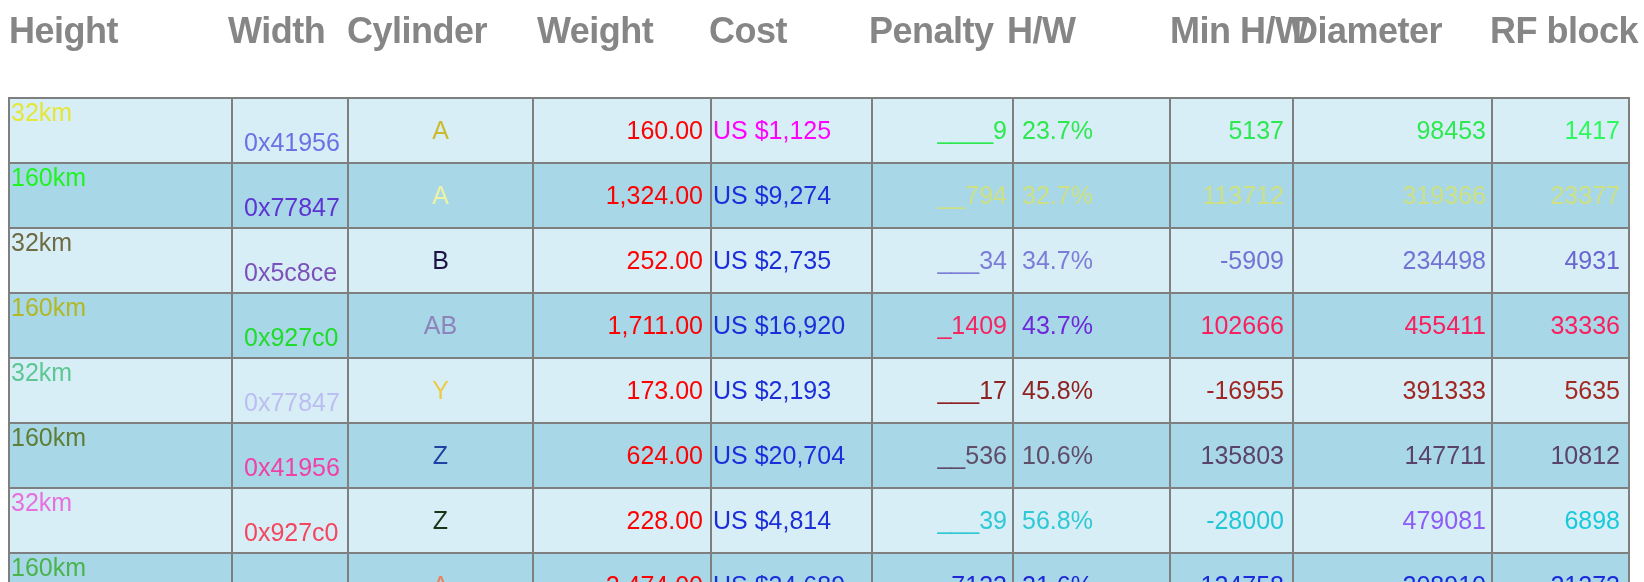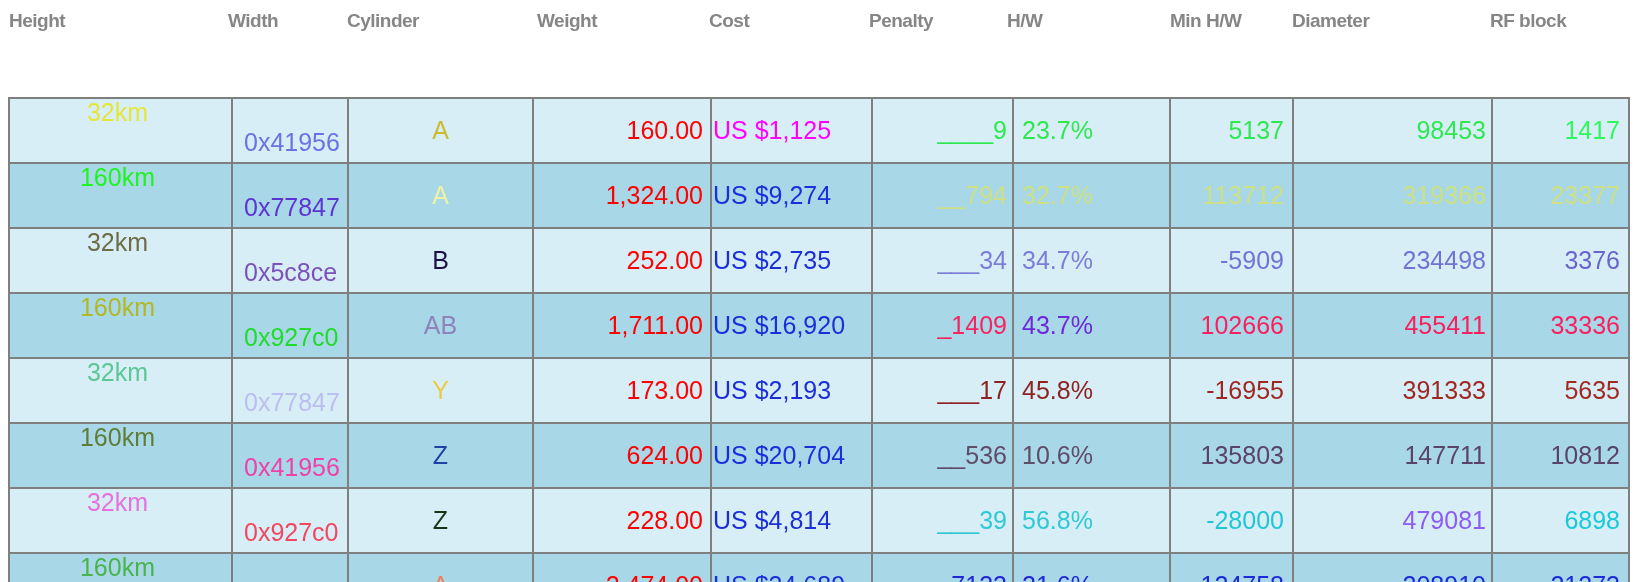--- a/index.html
+++ b/index.html
@@ -11,7 +11,7 @@
   
   .hdr{
     position:absolute;top:10px;
-    font-size:19px;font-weight:bold;color:#868686;
+    font-size:36px;font-weight:bold;color:#868686;
     letter-spacing:-0.5px;white-space:nowrap;
   }
   .hdr-0{left:9px}

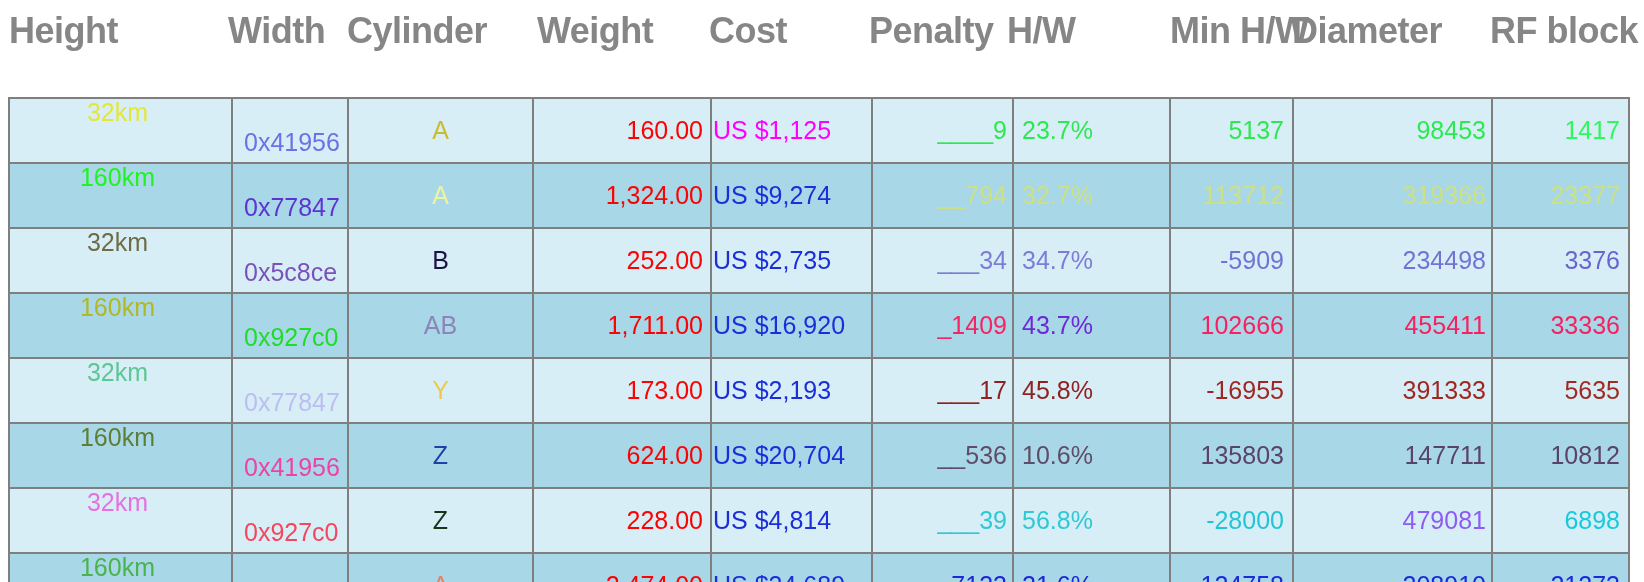--- a/index.html
+++ b/index.html
@@ -42,7 +42,7 @@
   col.c3{width:178px} col.c4{width:161px} col.c5{width:141px}
   col.c6{width:157px} col.c7{width:123px} col.c8{width:199px}
   col.c9{width:137px}
-  td.col-height{text-align:center;vertical-align:top;padding-right:7px;}
+  td.col-height{text-align:left;vertical-align:top;padding-right:7px;}
   td.col-height span{position:relative;top:-2px;line-height:1;}
   td.col-width{text-align:left;vertical-align:bottom;padding-left:11px;padding-bottom:5px;}
   td.col-cylinder{text-align:center;}

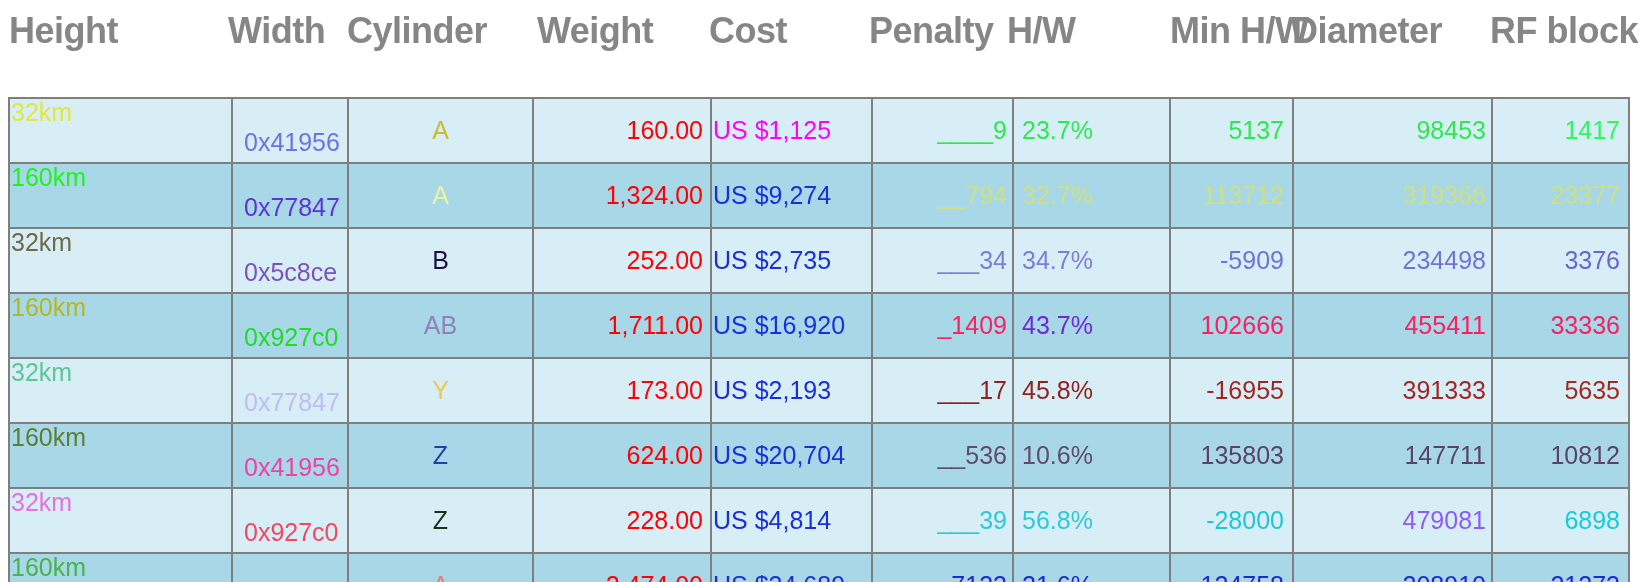--- a/index.html
+++ b/index.html
@@ -118,7 +118,7 @@
         <td class="col-hw"><span style="color: rgb(123, 125, 215);">34.7%</span></td>
         <td class="col-minhw"><span style="color: rgb(113, 115, 212);">-5909</span></td>
         <td class="col-diameter"><span style="color: rgb(113, 115, 212);">234498</span></td>
-        <td class="col-rfblock"><span style="color: rgb(106, 100, 207);">3376</span></td>
+        <td class="col-rfblock"><span style="color: rgb(106, 100, 207);">4931</span></td>
       </tr>
       <tr class="dark">
         <td class="col-height"><span style="color: rgb(178, 184, 35);">160km</span></td>

